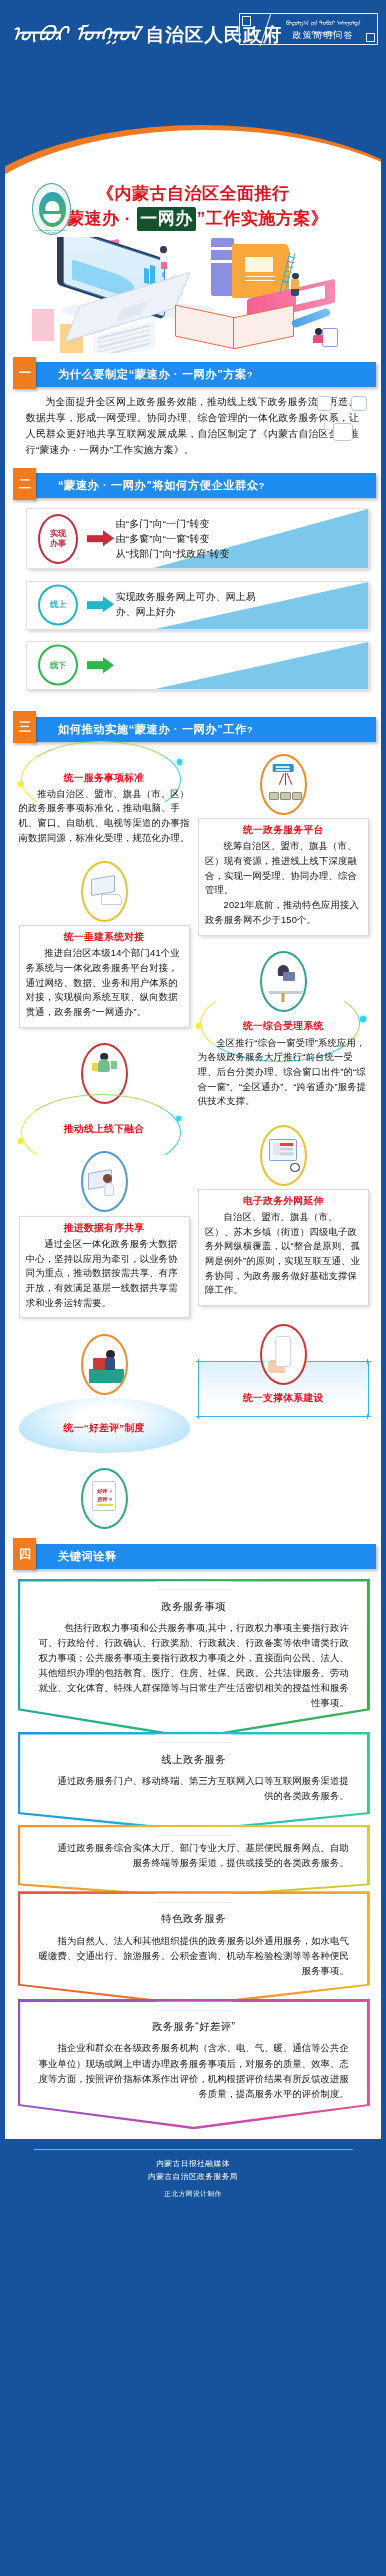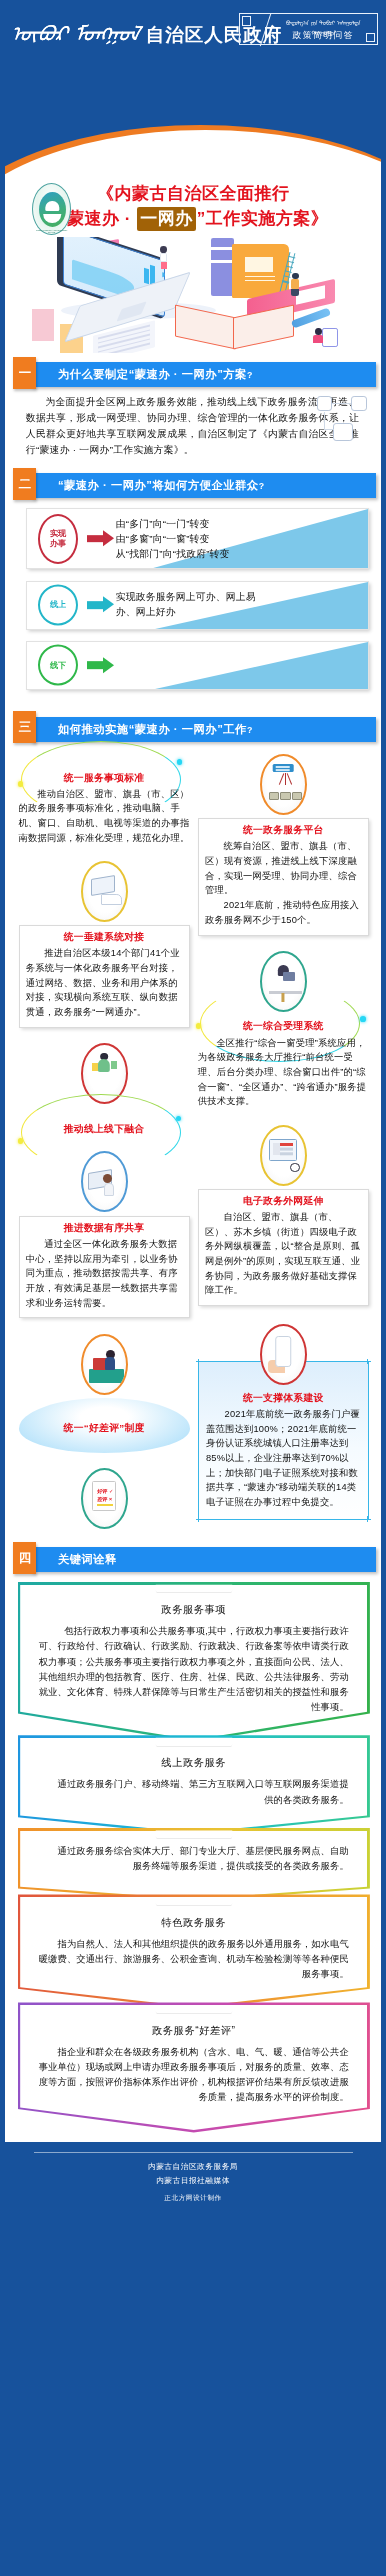--- a/index.html
+++ b/index.html
@@ -89,7 +89,7 @@
   }
   .bt-line { color:#e3131e; font-size:17px; font-weight:bold; letter-spacing:0.5px; line-height:1.45; white-space:nowrap; }
   .bt-hl {
-    display:inline-block; background:#a16207; color:#fff; padding:0 3.1px;
+    display:inline-block; background:#14532d; color:#fff; padding:0 3.1px;
     border-radius:2.1px; margin:0 1px;
   }
 

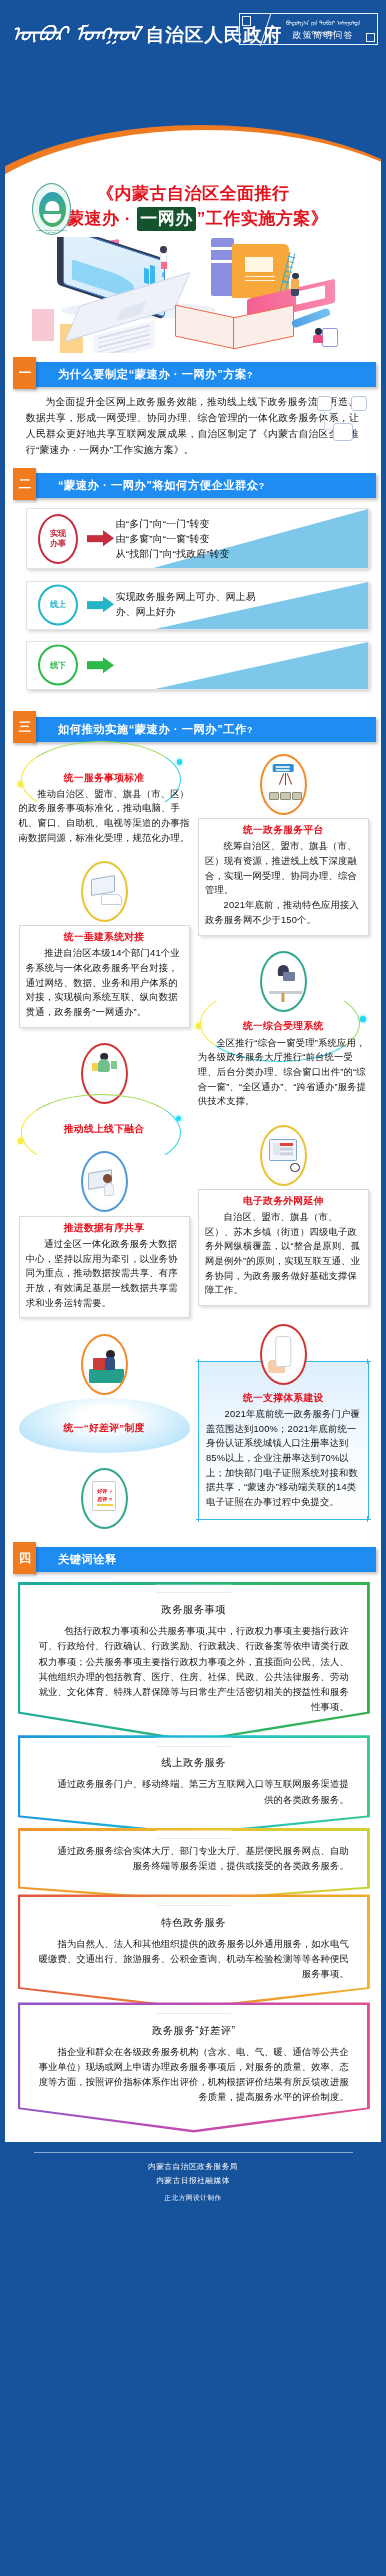--- a/index.html
+++ b/index.html
@@ -614,7 +614,6 @@
             <div class="cross" style="left:-3.1px;bottom:-3.1px"></div>
             <div class="cross" style="right:-3.1px;bottom:-3.1px"></div>
             <div class="blk-title">统一支撑体系建设</div>
-            <div class="blk-body">2021年底前统一政务服务门户覆盖范围达到100%；2021年底前统一身份认证系统城镇人口注册率达到85%以上，企业注册率达到70%以上；加快部门电子证照系统对接和数据共享，“蒙速办”移动端关联的14类电子证照在办事过程中免提交。</div>
           </div>
         </div>
       </div>

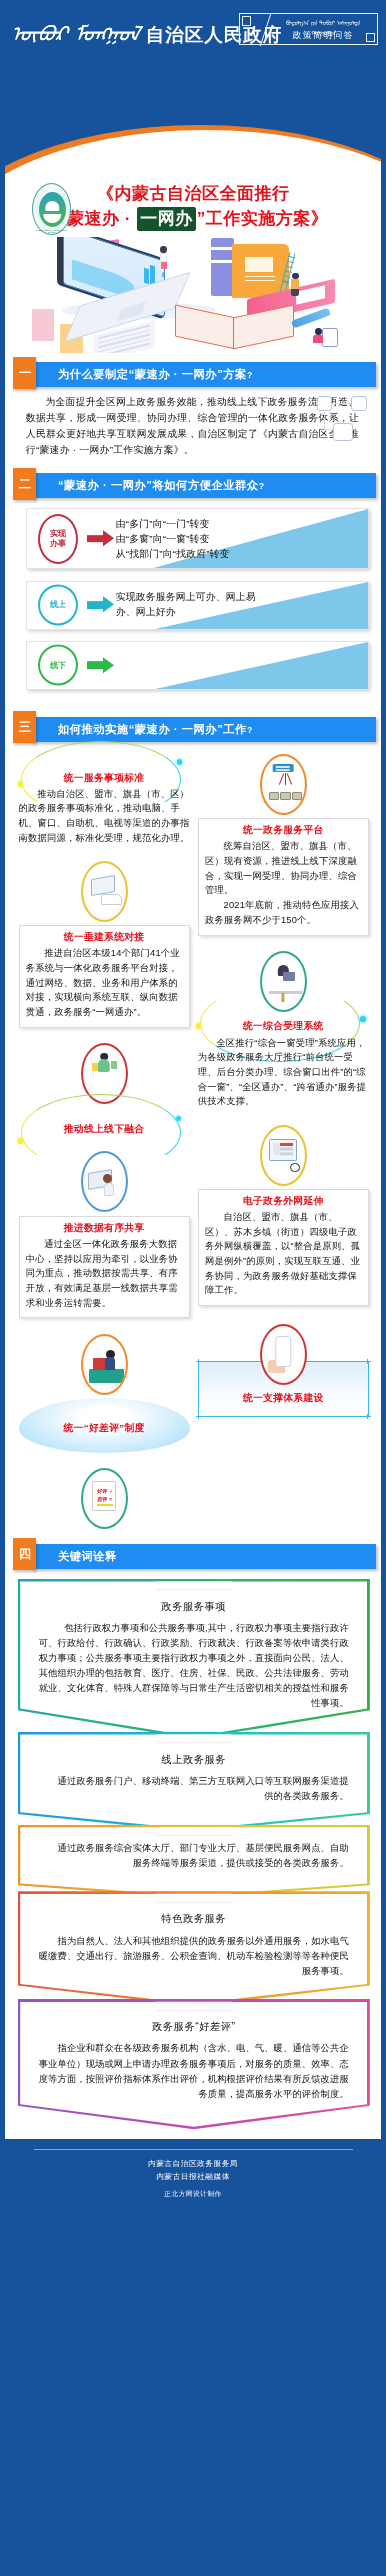--- a/index.html
+++ b/index.html
@@ -667,8 +667,8 @@
 
   <div class="footer">
     <div class="div"></div>
+    <div>内蒙古日报社融媒体</div>
     <div>内蒙古自治区政务服务局</div>
-    <div>内蒙古日报社融媒体</div>
     <div class="small">正北方网设计制作</div>
   </div>
 

